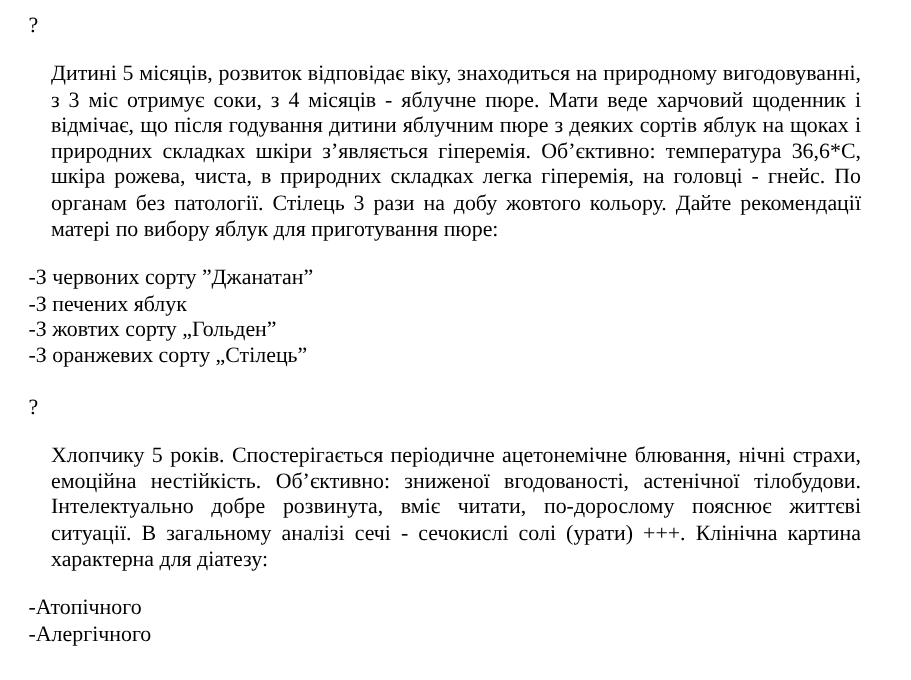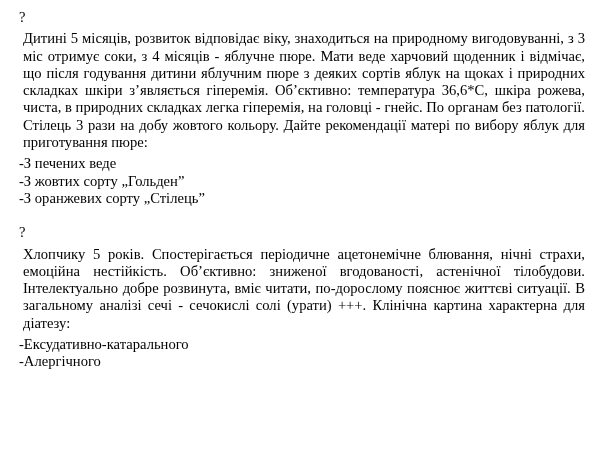--- a/index.html
+++ b/index.html
@@ -33,7 +33,7 @@
   .stem {
     text-align: justify;
     line-height: 17.3px;
-    margin: 4px;
+    margin: 15px;
   }
   .options {
     list-style: none;

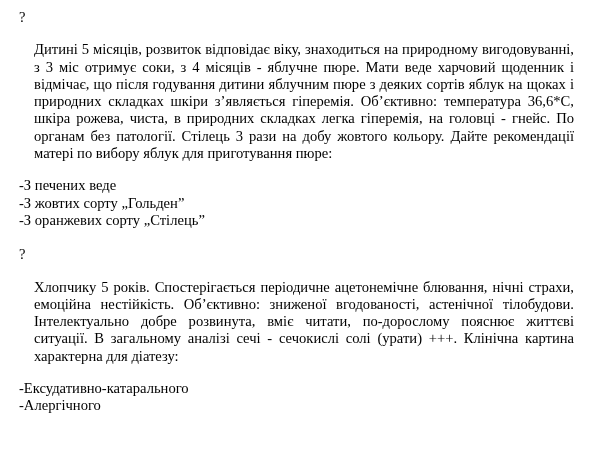--- a/index.html
+++ b/index.html
@@ -55,6 +55,7 @@
     <p class="line">?</p>
     <p class="stem">Дитині 5 місяців, розвиток відповідає віку, знаходиться на природному вигодовуванні, з 3 міс отримує соки, з 4 місяців - яблучне пюре. Мати веде харчовий щоденник і відмічає, що після годування дитини яблучним пюре з деяких сортів  яблук на щоках і природних складках шкіри з’являється гіперемія. Об’єктивно: температура 36,6*С, шкіра рожева, чиста, в природних складках легка гіперемія, на головці - гнейс. По органам без патології. Стілець 3 рази на добу жовтого кольору. Дайте рекомендації матері по вибору яблук для приготування пюре:</p>
     <ul class="options">
+      <li>-З червоних сорту ”Джанатан”</li>
       <li>-З печених веде</li>
       <li>-З жовтих сорту „Гольден”</li>
       <li>-З оранжевих сорту „Стілець”</li>

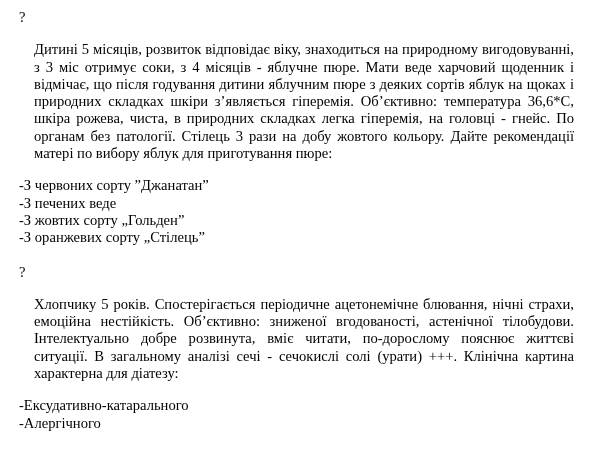--- a/index.html
+++ b/index.html
@@ -56,7 +56,7 @@
     <p class="stem">Дитині 5 місяців, розвиток відповідає віку, знаходиться на природному вигодовуванні, з 3 міс отримує соки, з 4 місяців - яблучне пюре. Мати веде харчовий щоденник і відмічає, що після годування дитини яблучним пюре з деяких сортів  яблук на щоках і природних складках шкіри з’являється гіперемія. Об’єктивно: температура 36,6*С, шкіра рожева, чиста, в природних складках легка гіперемія, на головці - гнейс. По органам без патології. Стілець 3 рази на добу жовтого кольору. Дайте рекомендації матері по вибору яблук для приготування пюре:</p>
     <ul class="options">
       <li>-З червоних сорту ”Джанатан”</li>
-      <li>-З печених веде</li>
+      <li>-З печених яблук</li>
       <li>-З жовтих сорту „Гольден”</li>
       <li>-З оранжевих сорту „Стілець”</li>
     </ul>

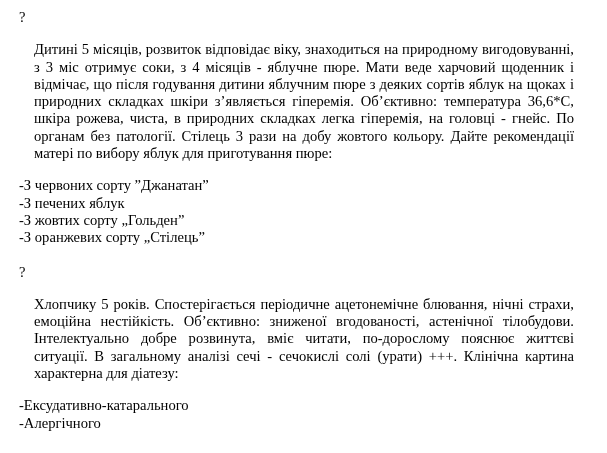--- a/index.html
+++ b/index.html
@@ -66,6 +66,7 @@
     <p class="line">?</p>
     <p class="stem">Хлопчику 5 років. Спостерігається періодичне ацетонемічне блювання, нічні страхи, емоційна нестійкість. Об’єктивно: зниженої вгодованості, астенічної тілобудови. Інтелектуально добре розвинута, вміє читати, по-дорослому пояснює життєві ситуації. В загальному аналізі сечі - сечокислі солі (урати) +++. Клінічна картина характерна для діатезу:</p>
     <ul class="options">
+      <li>-Атопічного</li>
       <li>-Ексудативно-катарального</li>
       <li>-Алергічного</li>
     </ul>

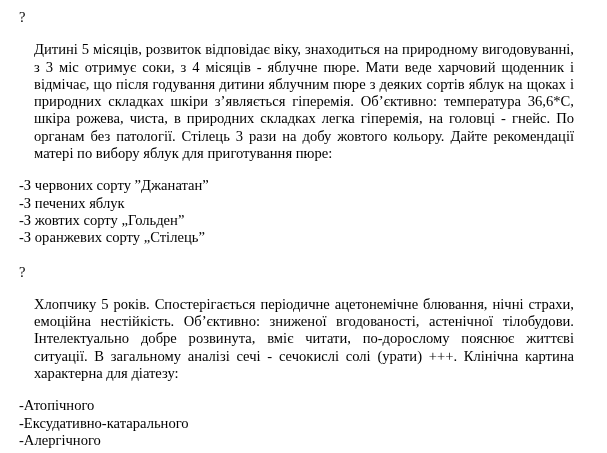--- a/index.html
+++ b/index.html
@@ -67,7 +67,6 @@
     <p class="stem">Хлопчику 5 років. Спостерігається періодичне ацетонемічне блювання, нічні страхи, емоційна нестійкість. Об’єктивно: зниженої вгодованості, астенічної тілобудови. Інтелектуально добре розвинута, вміє читати, по-дорослому пояснює життєві ситуації. В загальному аналізі сечі - сечокислі солі (урати) +++. Клінічна картина характерна для діатезу:</p>
     <ul class="options">
       <li>-Атопічного</li>
-      <li>-Ексудативно-катарального</li>
       <li>-Алергічного</li>
     </ul>
   </div>

